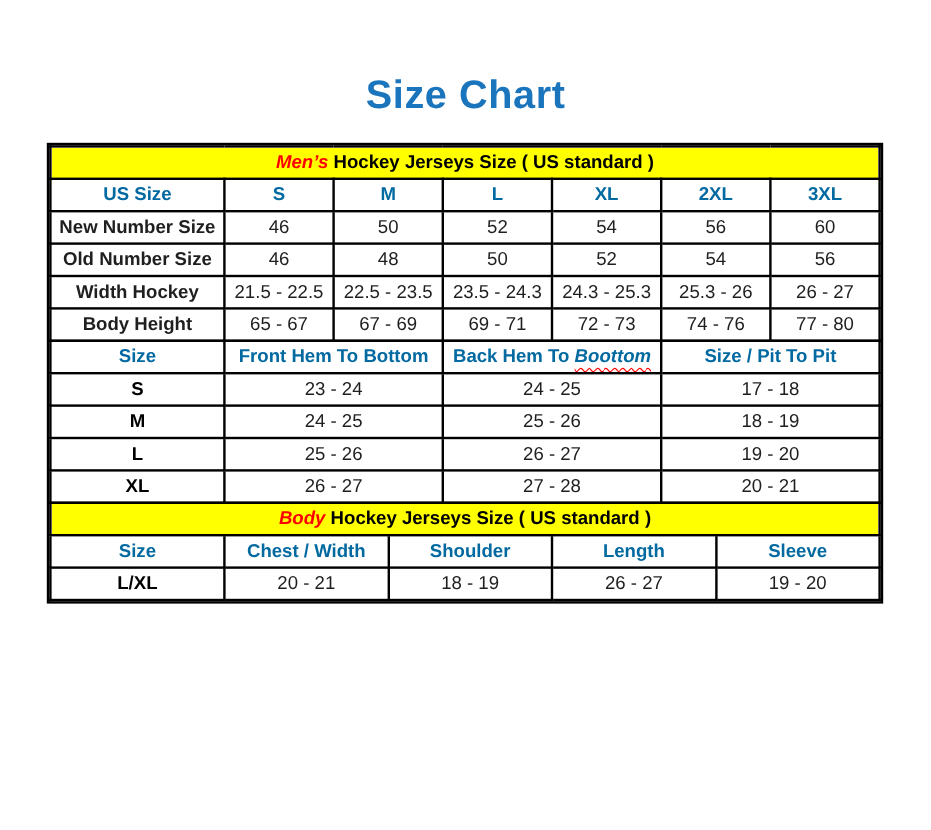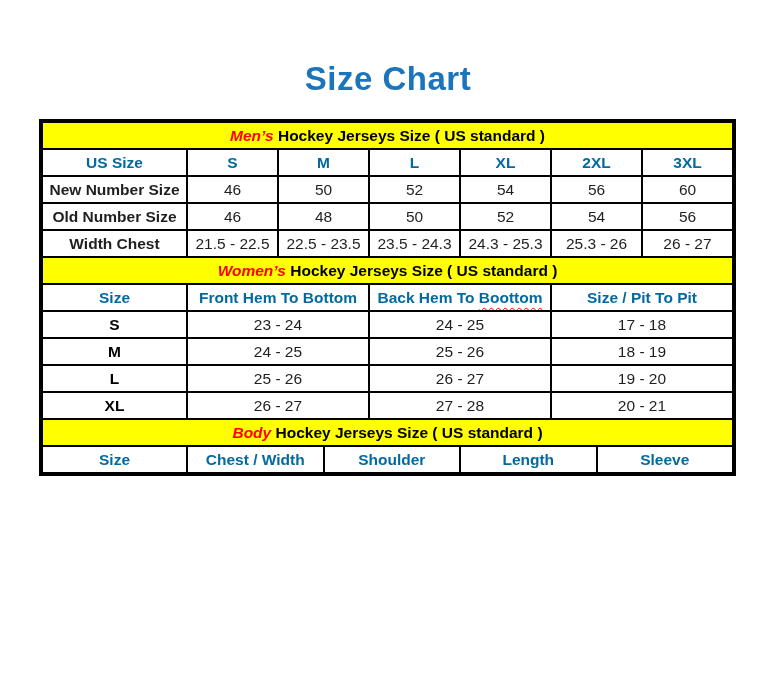--- a/index.html
+++ b/index.html
@@ -117,7 +117,7 @@
           <td>56</td>
         </tr>
         <tr>
-          <td class="row-label">Width Chest</td>
+          <td class="row-label">Width Hockey</td>
           <td>21.5 - 22.5</td>
           <td>22.5 - 23.5</td>
           <td>23.5 - 24.3</td>

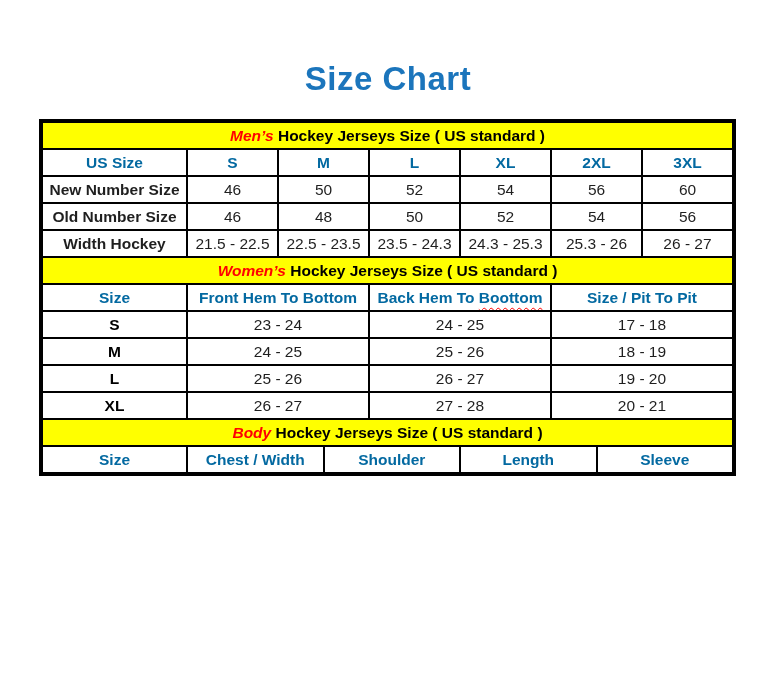--- a/index.html
+++ b/index.html
@@ -125,6 +125,15 @@
           <td>25.3 - 26</td>
           <td>26 - 27</td>
         </tr>
+        <tr>
+          <td class="row-label">Body Height</td>
+          <td>65 - 67</td>
+          <td>67 - 69</td>
+          <td>69 - 71</td>
+          <td>72 - 73</td>
+          <td>74 - 76</td>
+          <td>77 - 80</td>
+        </tr>
       </tbody>
     </table>
   <table class="size-table" data-section-index="1">

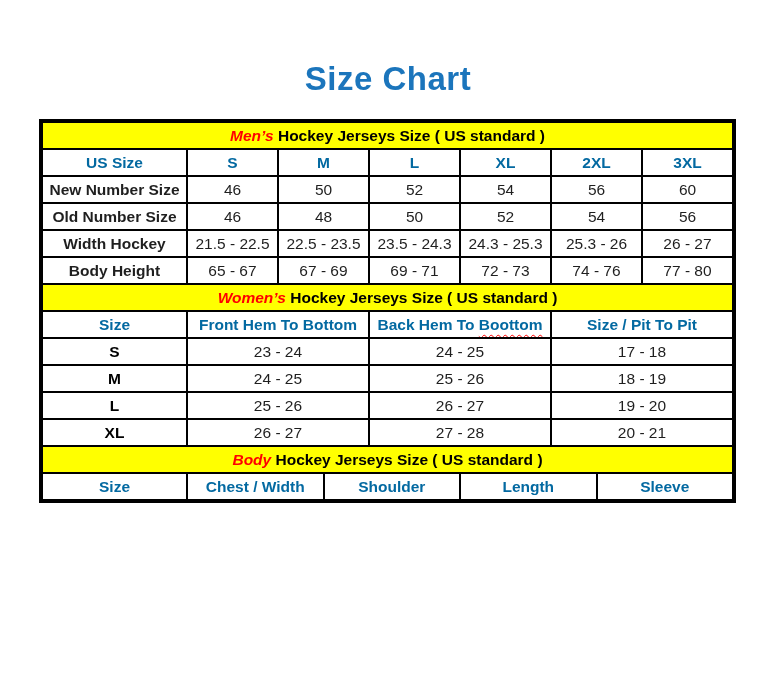--- a/index.html
+++ b/index.html
@@ -144,9 +144,6 @@
         <col>
       </colgroup>
       <tbody>
-        <tr class="banner-row">
-          <td colspan="4"><span class="banner-highlight">Women’s</span> Hockey Jerseys Size ( US standard )</td>
-        </tr>
         <tr class="header-row">
           <td>Size</td>
           <td>Front Hem To Bottom</td>

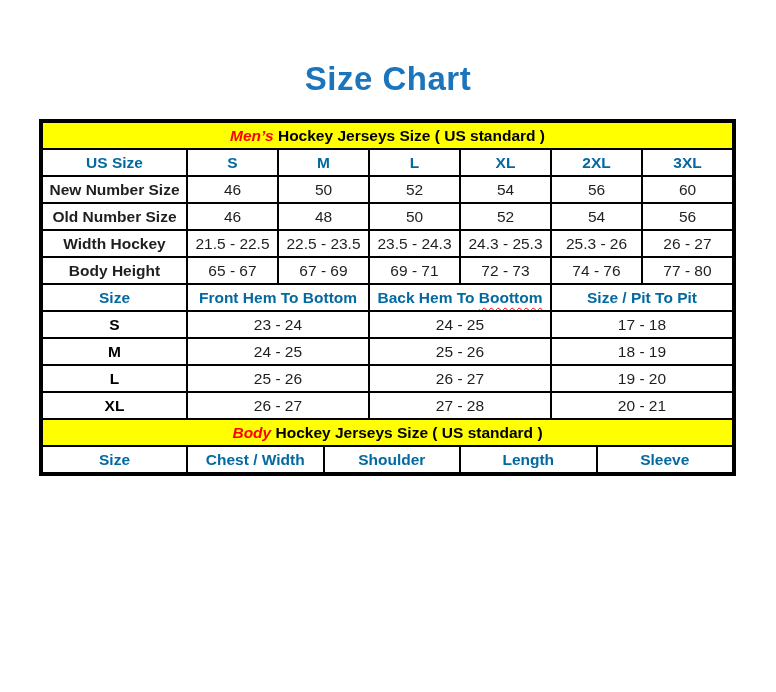--- a/index.html
+++ b/index.html
@@ -67,6 +67,7 @@
     text-decoration:underline wavy var(--highlight-color);
     text-decoration-thickness:1px;
     text-underline-offset:4px;
+    font-style:italic;
   }
 </style>
 </head>

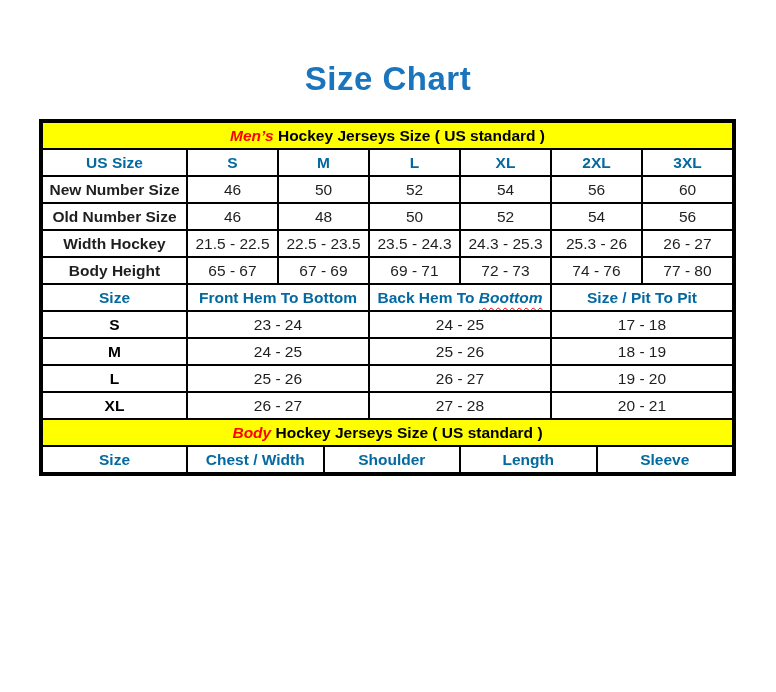--- a/index.html
+++ b/index.html
@@ -196,6 +196,13 @@
           <td>Length</td>
           <td>Sleeve</td>
         </tr>
+        <tr>
+          <td class="row-label">L/XL</td>
+          <td>20 - 21</td>
+          <td>18 - 19</td>
+          <td>26 - 27</td>
+          <td>19 - 20</td>
+        </tr>
       </tbody>
     </table>
 </div>

